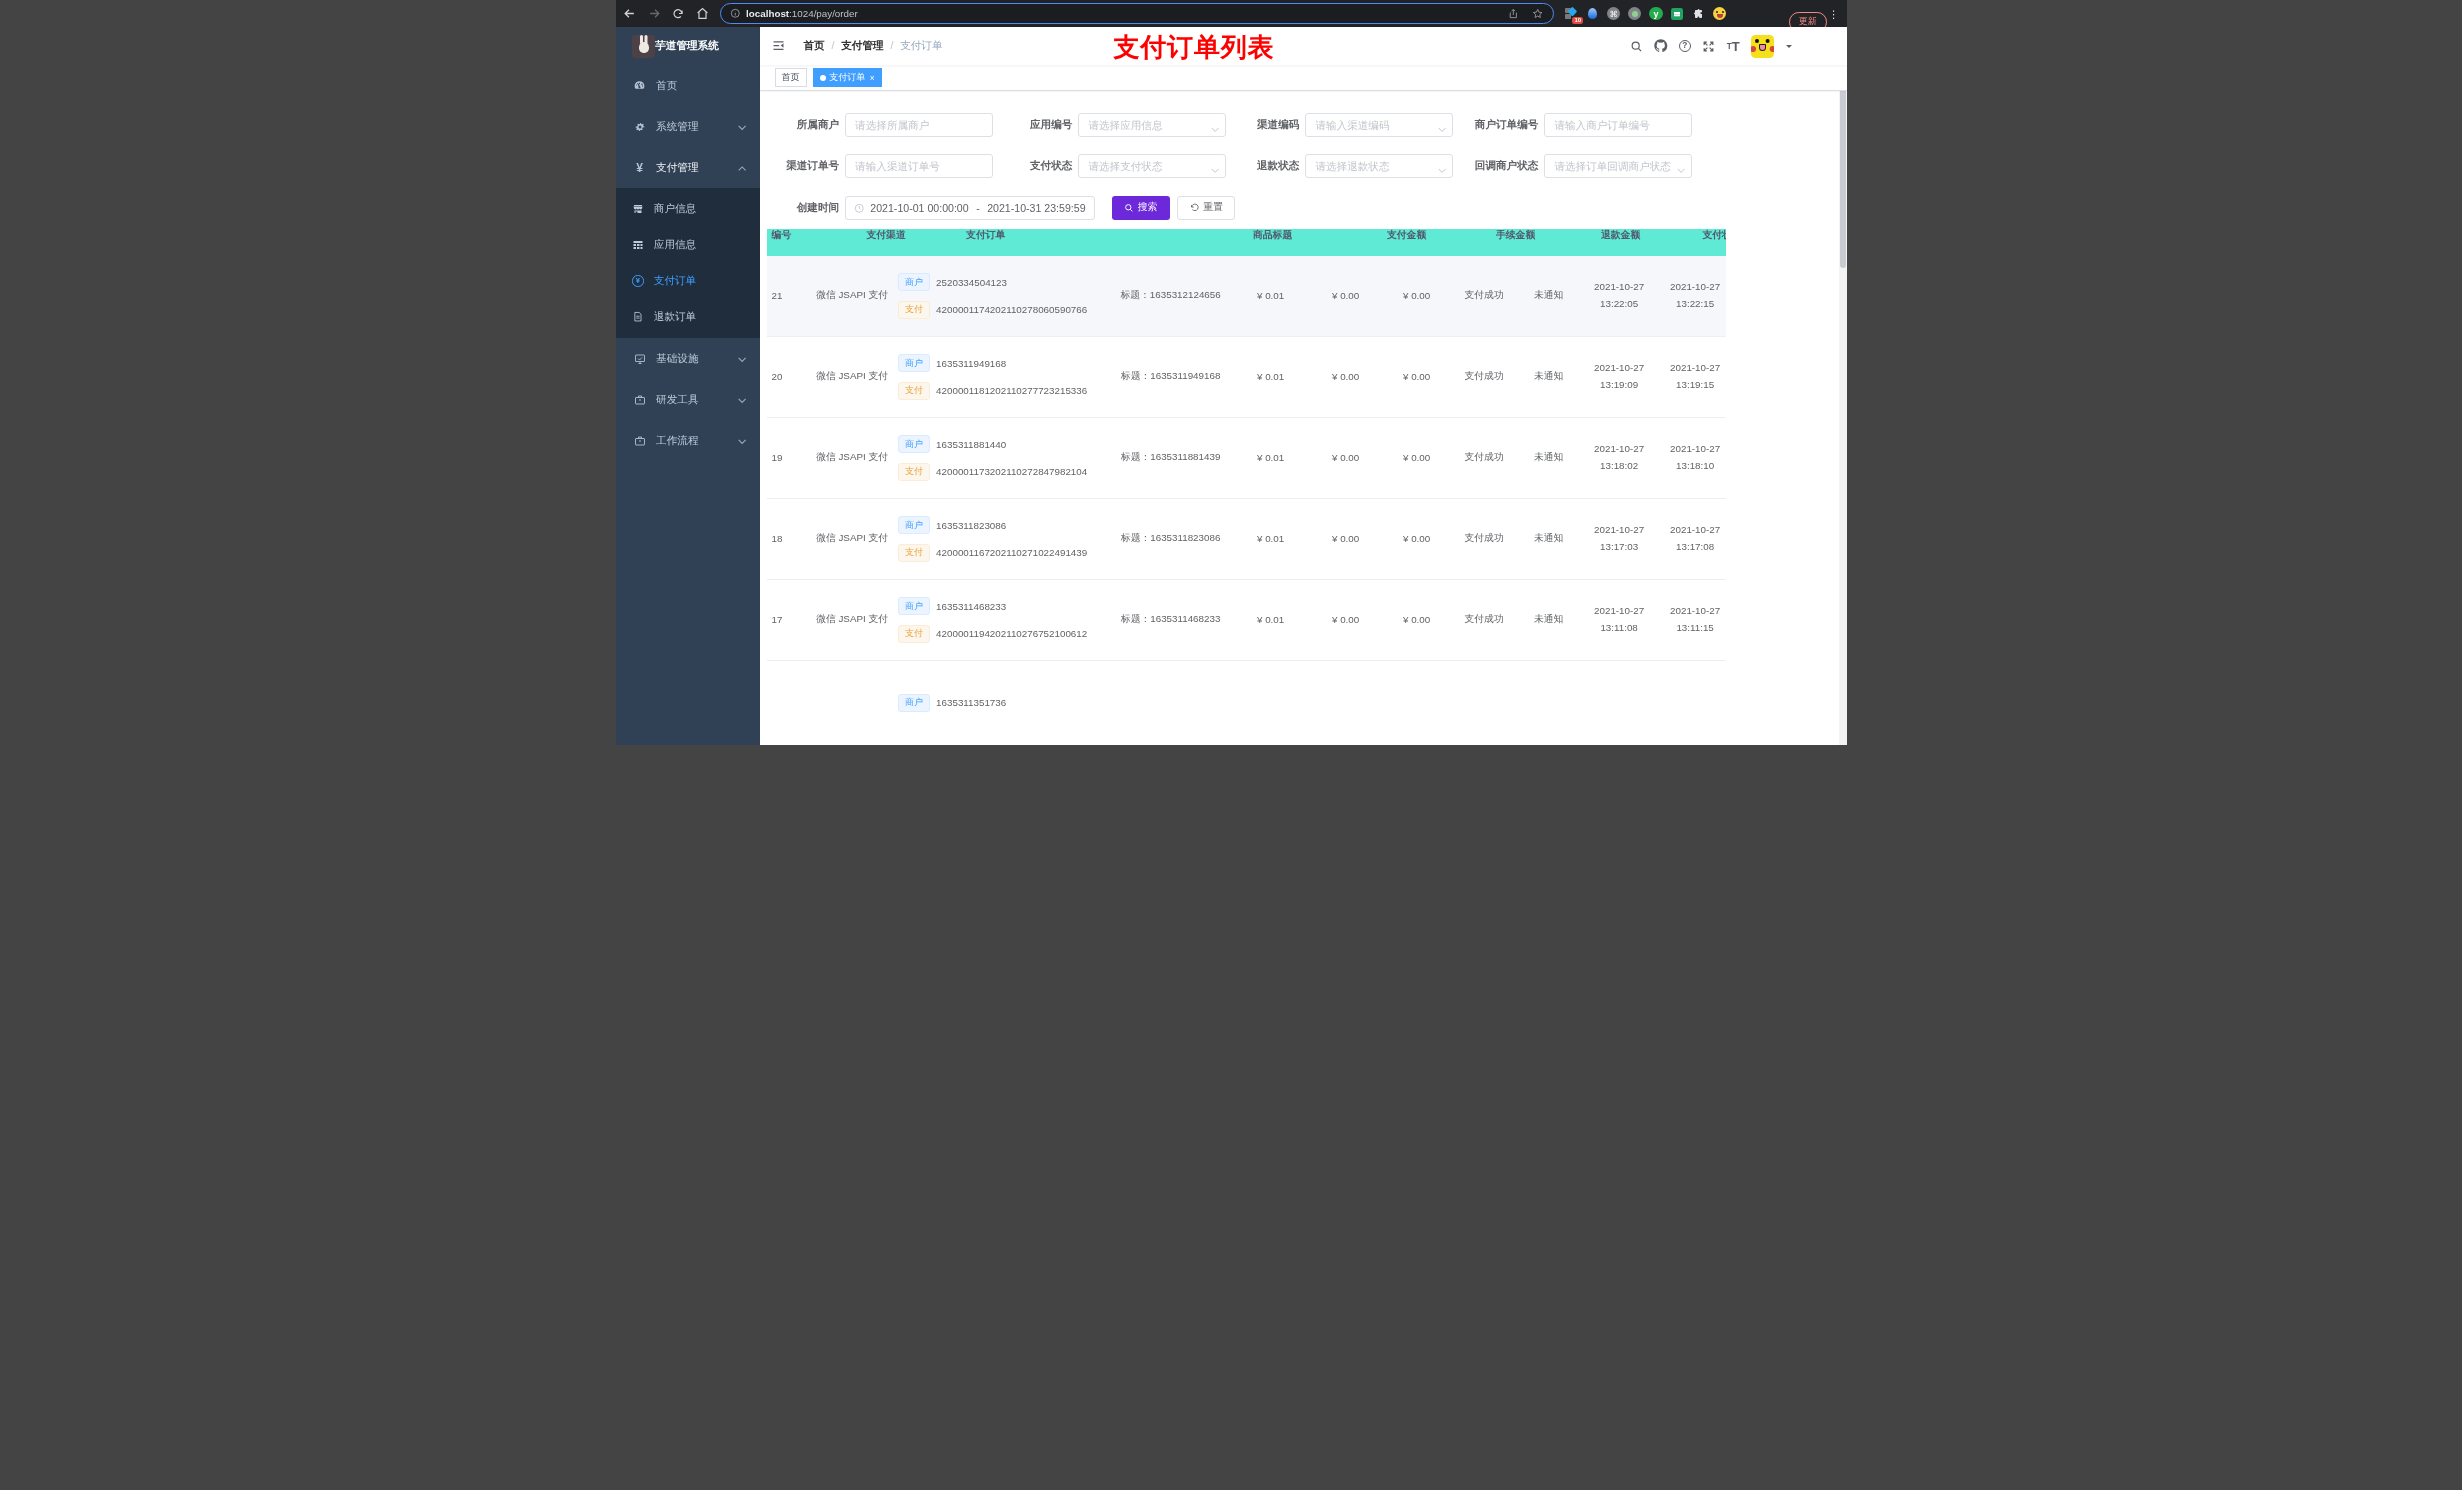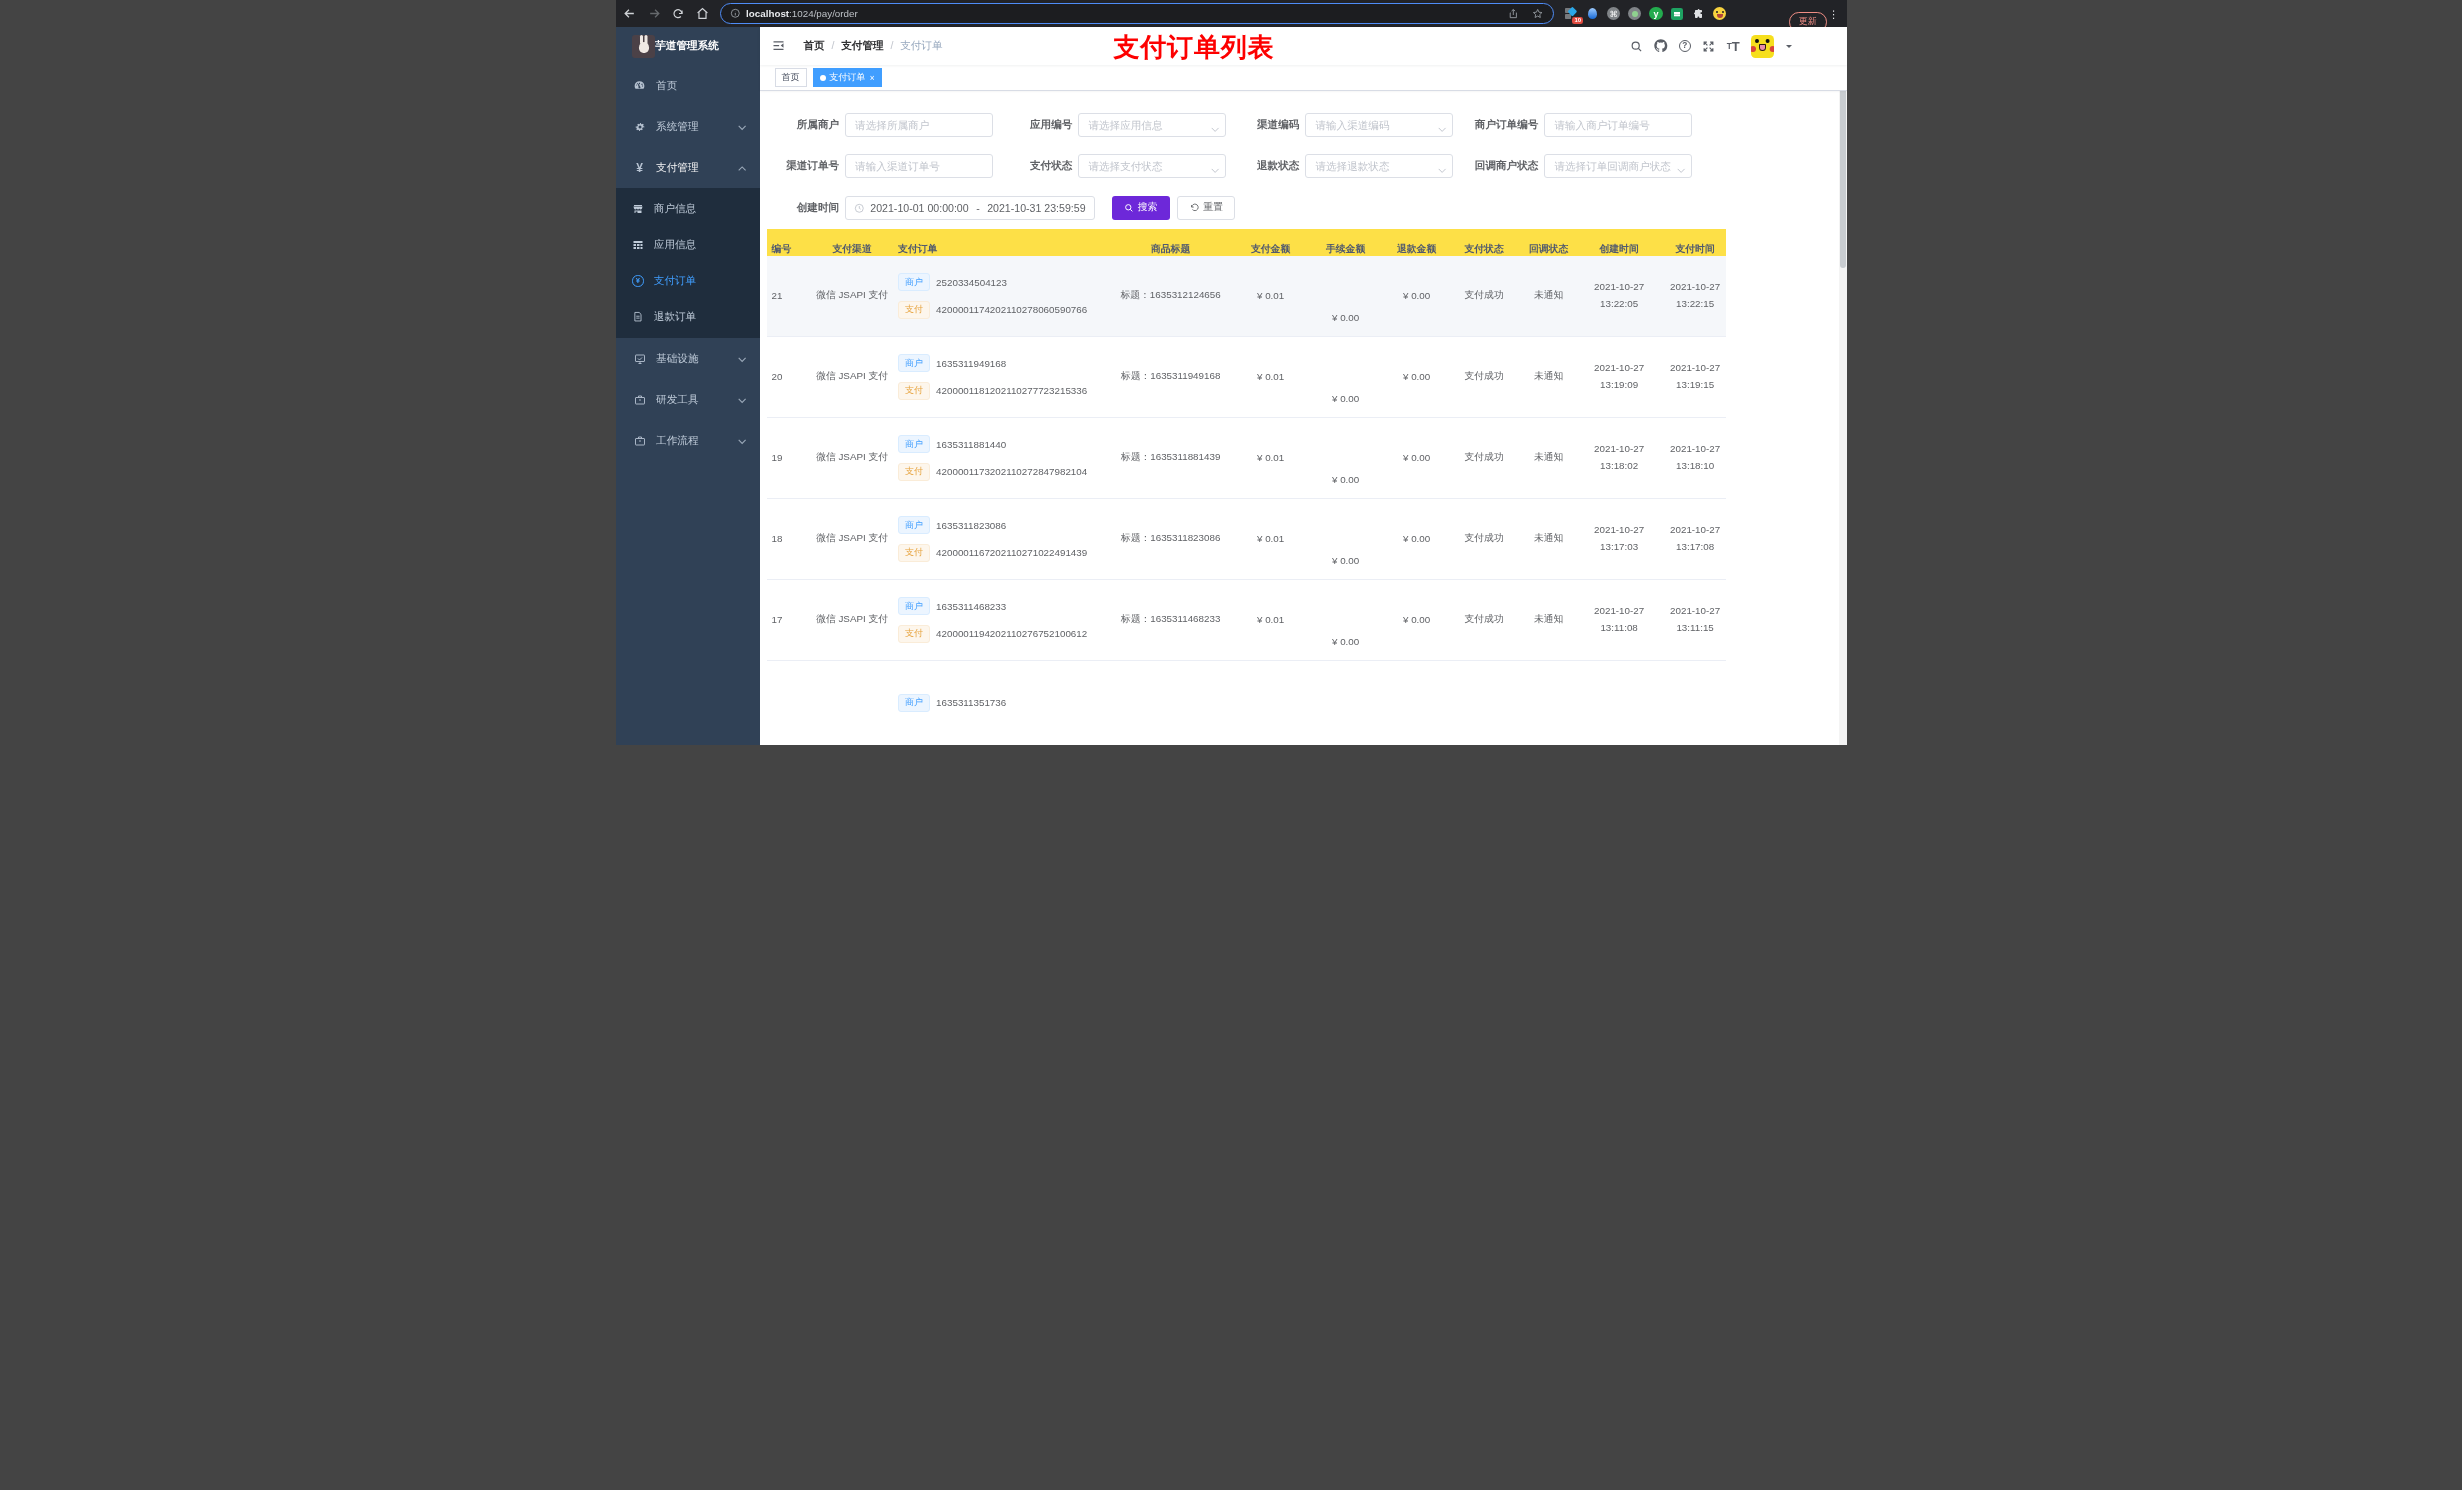--- a/index.html
+++ b/index.html
@@ -110,7 +110,7 @@
 
   
   .tbl { margin-top:9px; width:1072px; font-size:9.8px; color:#606266; }
-  .thead { display:flex; align-items:flex-end; height:27px; background:#fde047; color:#515a6e; font-weight:700; }
+  .thead { display:flex; align-items:flex-start; height:27px; background:#5eead4; color:#515a6e; font-weight:700;gap:34px; }
   .trow { display:flex; align-items:center; height:81px; border-bottom:0.8px solid #ebeef5; background:#fff; }
   .trow.hl { background:#f5f7fa; }
   .c { flex:none; text-align:center; }

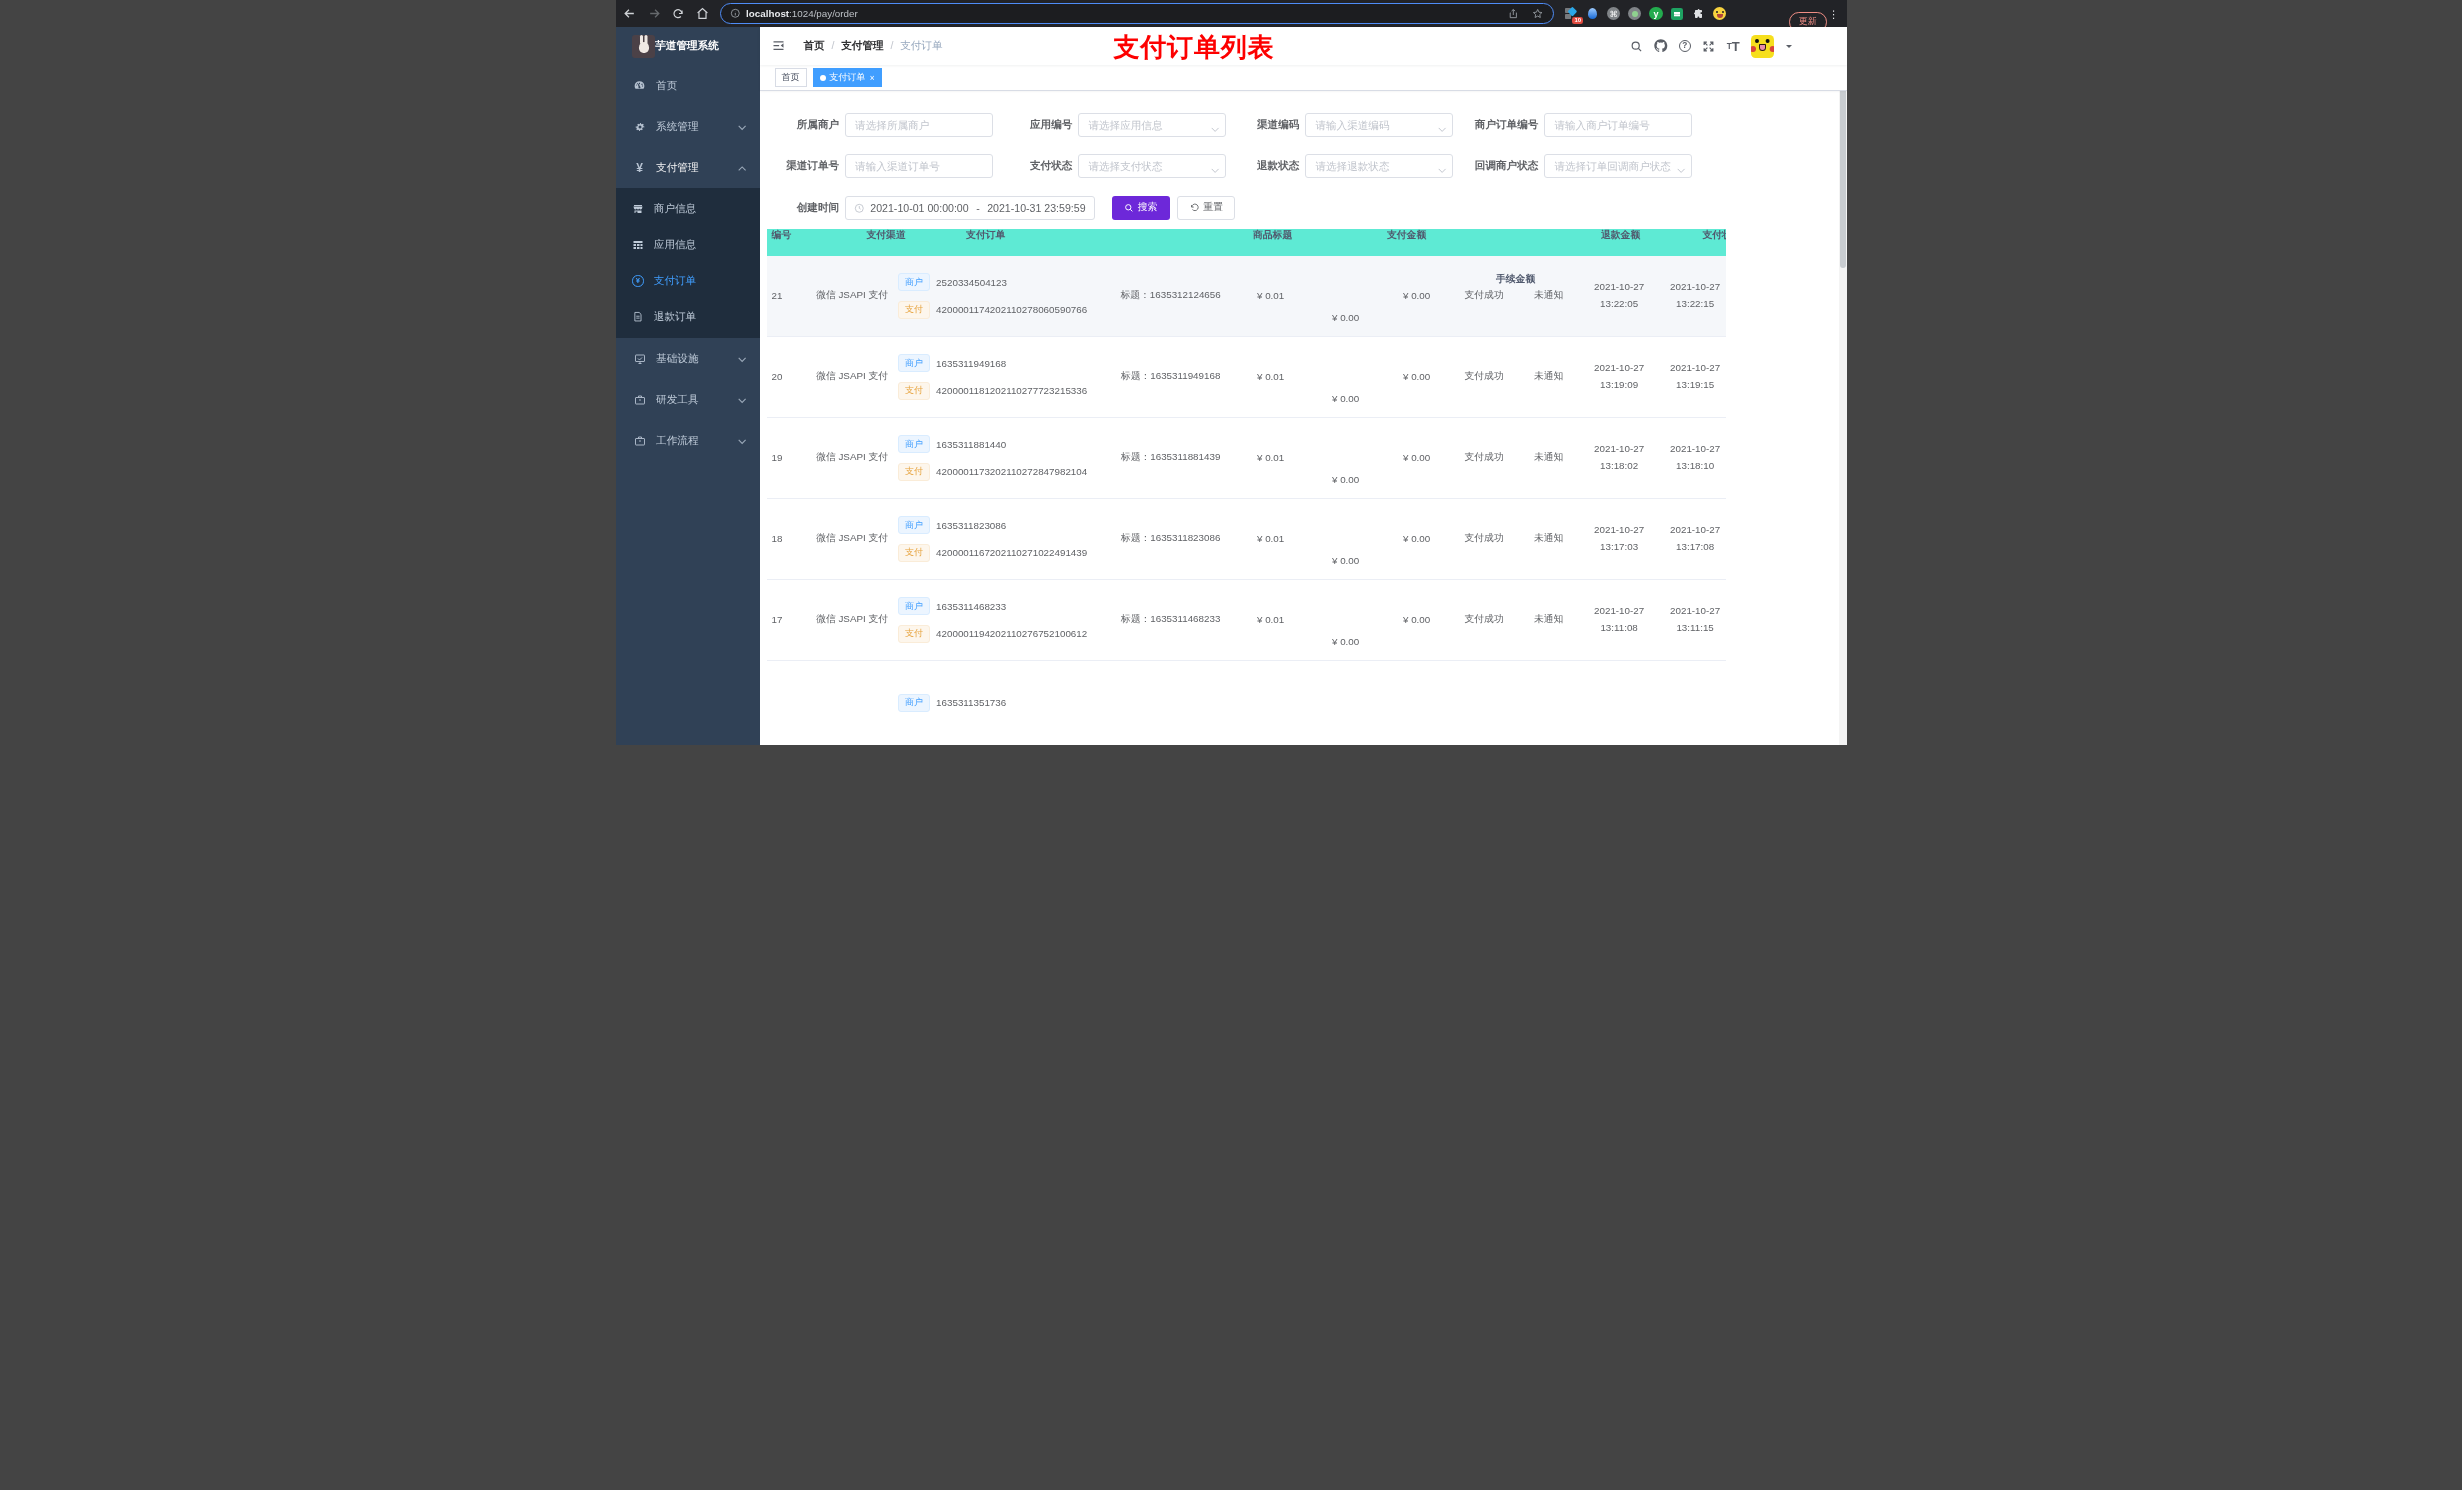--- a/index.html
+++ b/index.html
@@ -118,7 +118,7 @@
   .c-ch { width:92px; }
   .c-ord { width:212px; text-align:left; }
   .c-title { width:121px; }
-  .c-amt { width:79px; } .c-fee { width:71px;margin-top:44px; } .c-ref { width:71px; }
+  .c-amt { width:79px; } .c-fee { width:71px; } .c-ref { width:71px; }
   .c-st { width:64px; } .c-no { width:65px; }
   .c-ct { width:76px; } .c-pt { width:76px; }
   .c-op { width:68px; }

